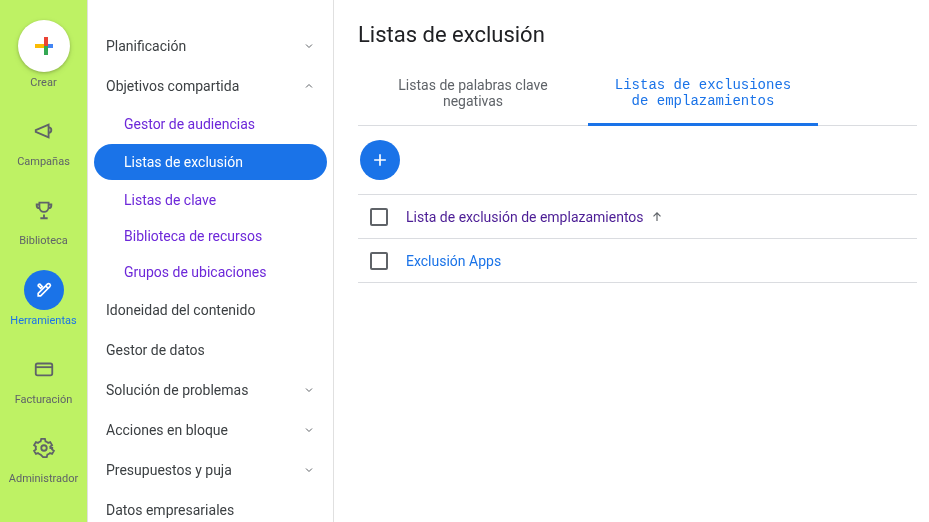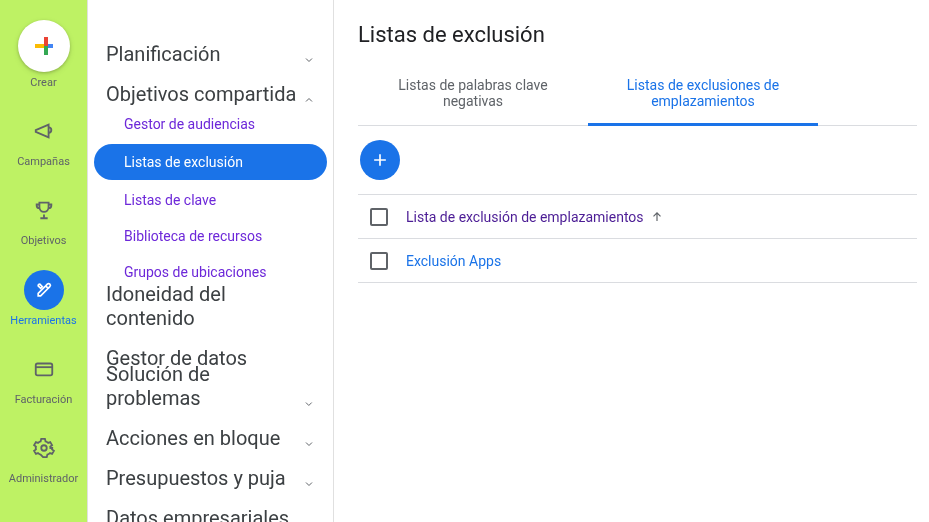--- a/index.html
+++ b/index.html
@@ -73,13 +73,13 @@
 }
 .side-group {
   display: flex;
-  align-items: flex-end;
+  align-items: center;
   justify-content: space-between;
   padding: 0 18px 0 18px;
   height: 40px;
   cursor: pointer;
   color: #3c4043;
-  font-size: 20px;
+  font-size: 14px;
 }
 .chev { width:12px; height:12px; }
 .sub-list { padding: 0; }

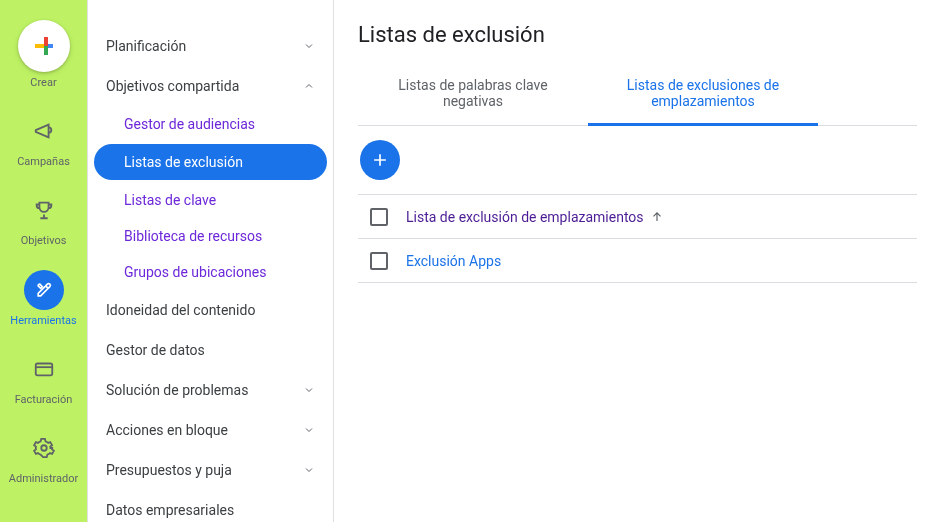--- a/index.html
+++ b/index.html
@@ -127,6 +127,7 @@
   color: #1a73e8;
   border-bottom: 3px solid #1a73e8;
   margin-bottom: -1px;
+  font-family: Liberation Mono, monospace;
 }
 .fab {
   width: 40px;

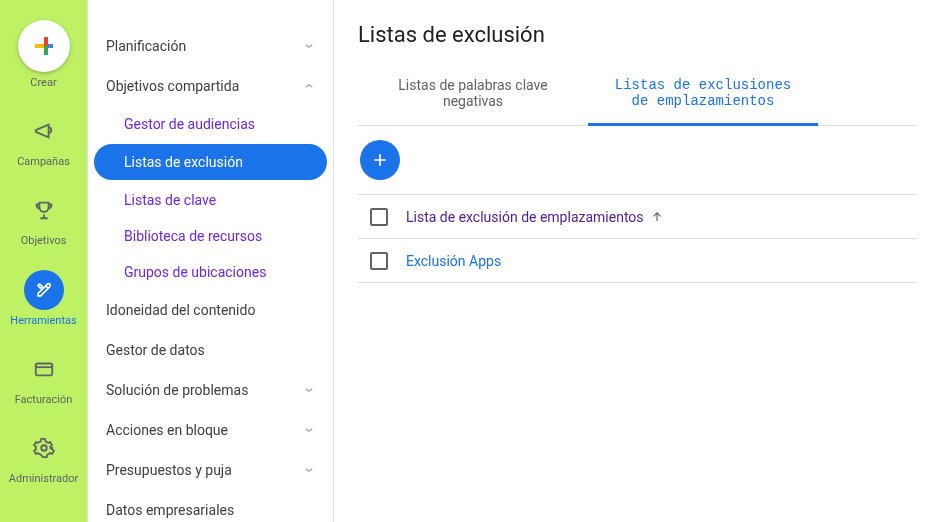--- a/index.html
+++ b/index.html
@@ -193,7 +193,7 @@
           <path d="M8 21h8M12 17v4M7 4h10v5a5 5 0 01-10 0V4zM7 6H4v1a3 3 0 003 3M17 6h3v1a3 3 0 01-3 3"></path>
         </svg>
     </div>
-    <div class="rail-label">Objetivos</div>
+    <div class="rail-label">Biblioteca</div>
   </div>
 
   <div class="rail-item active">

